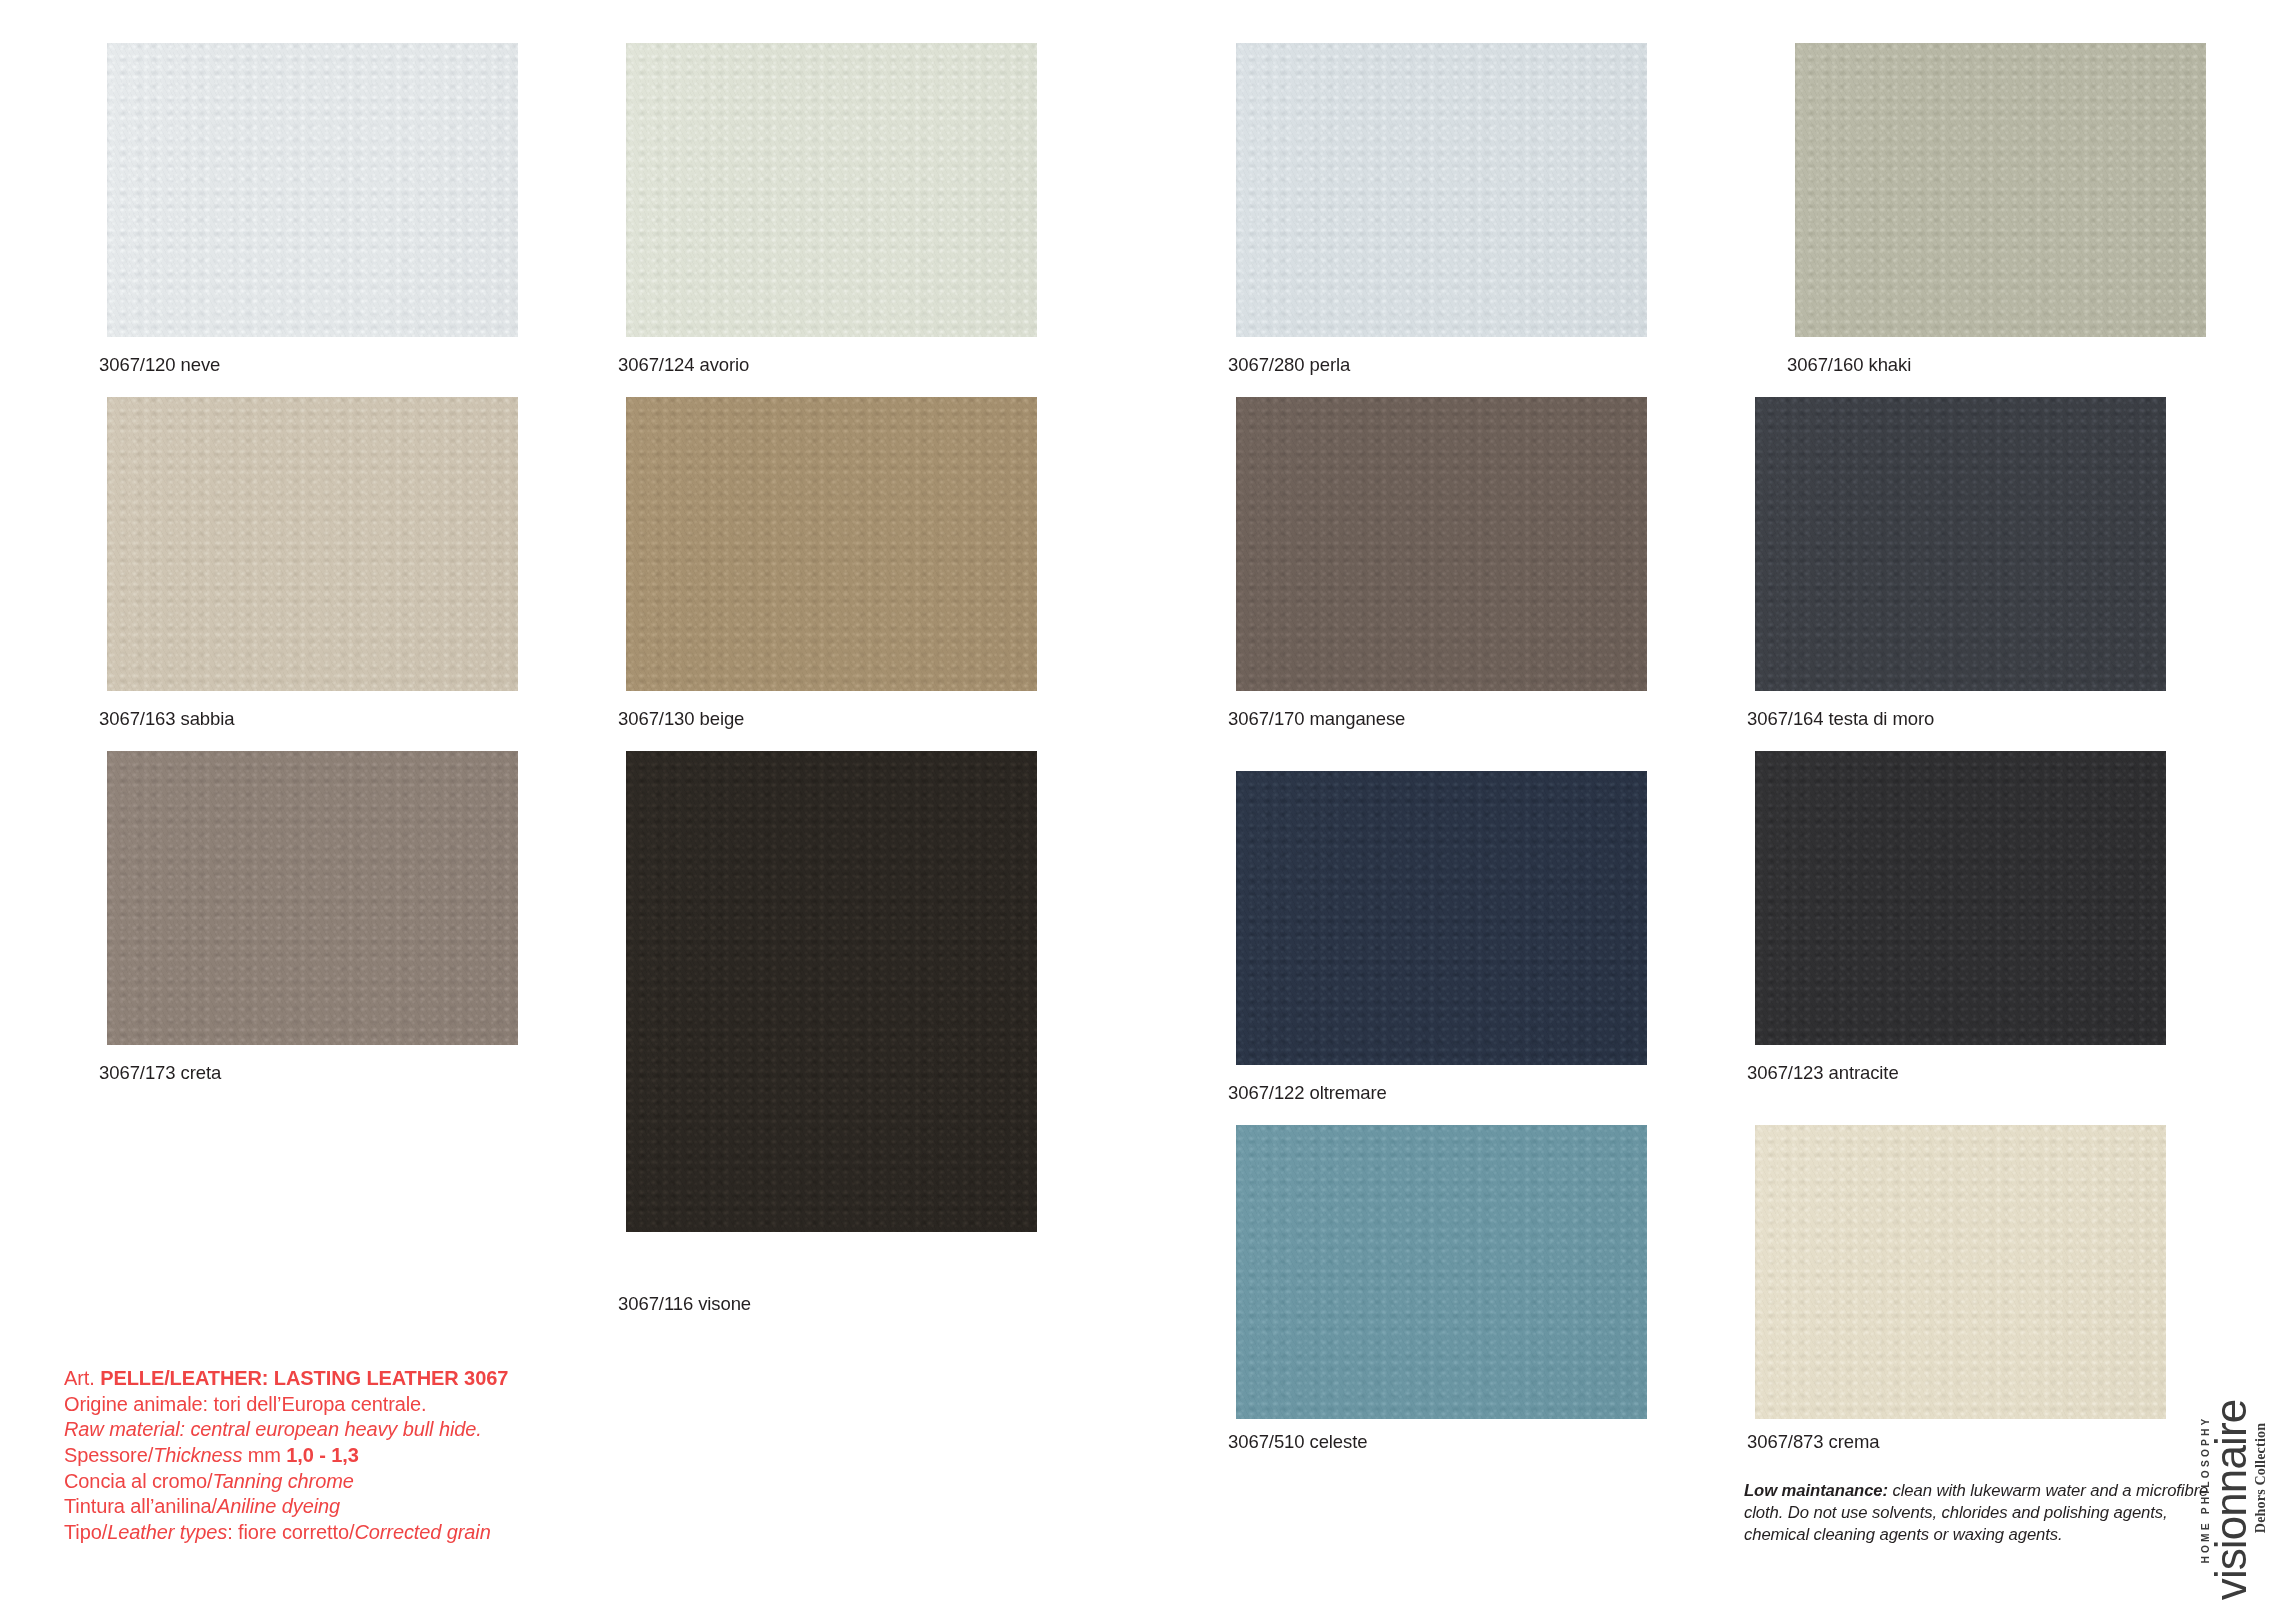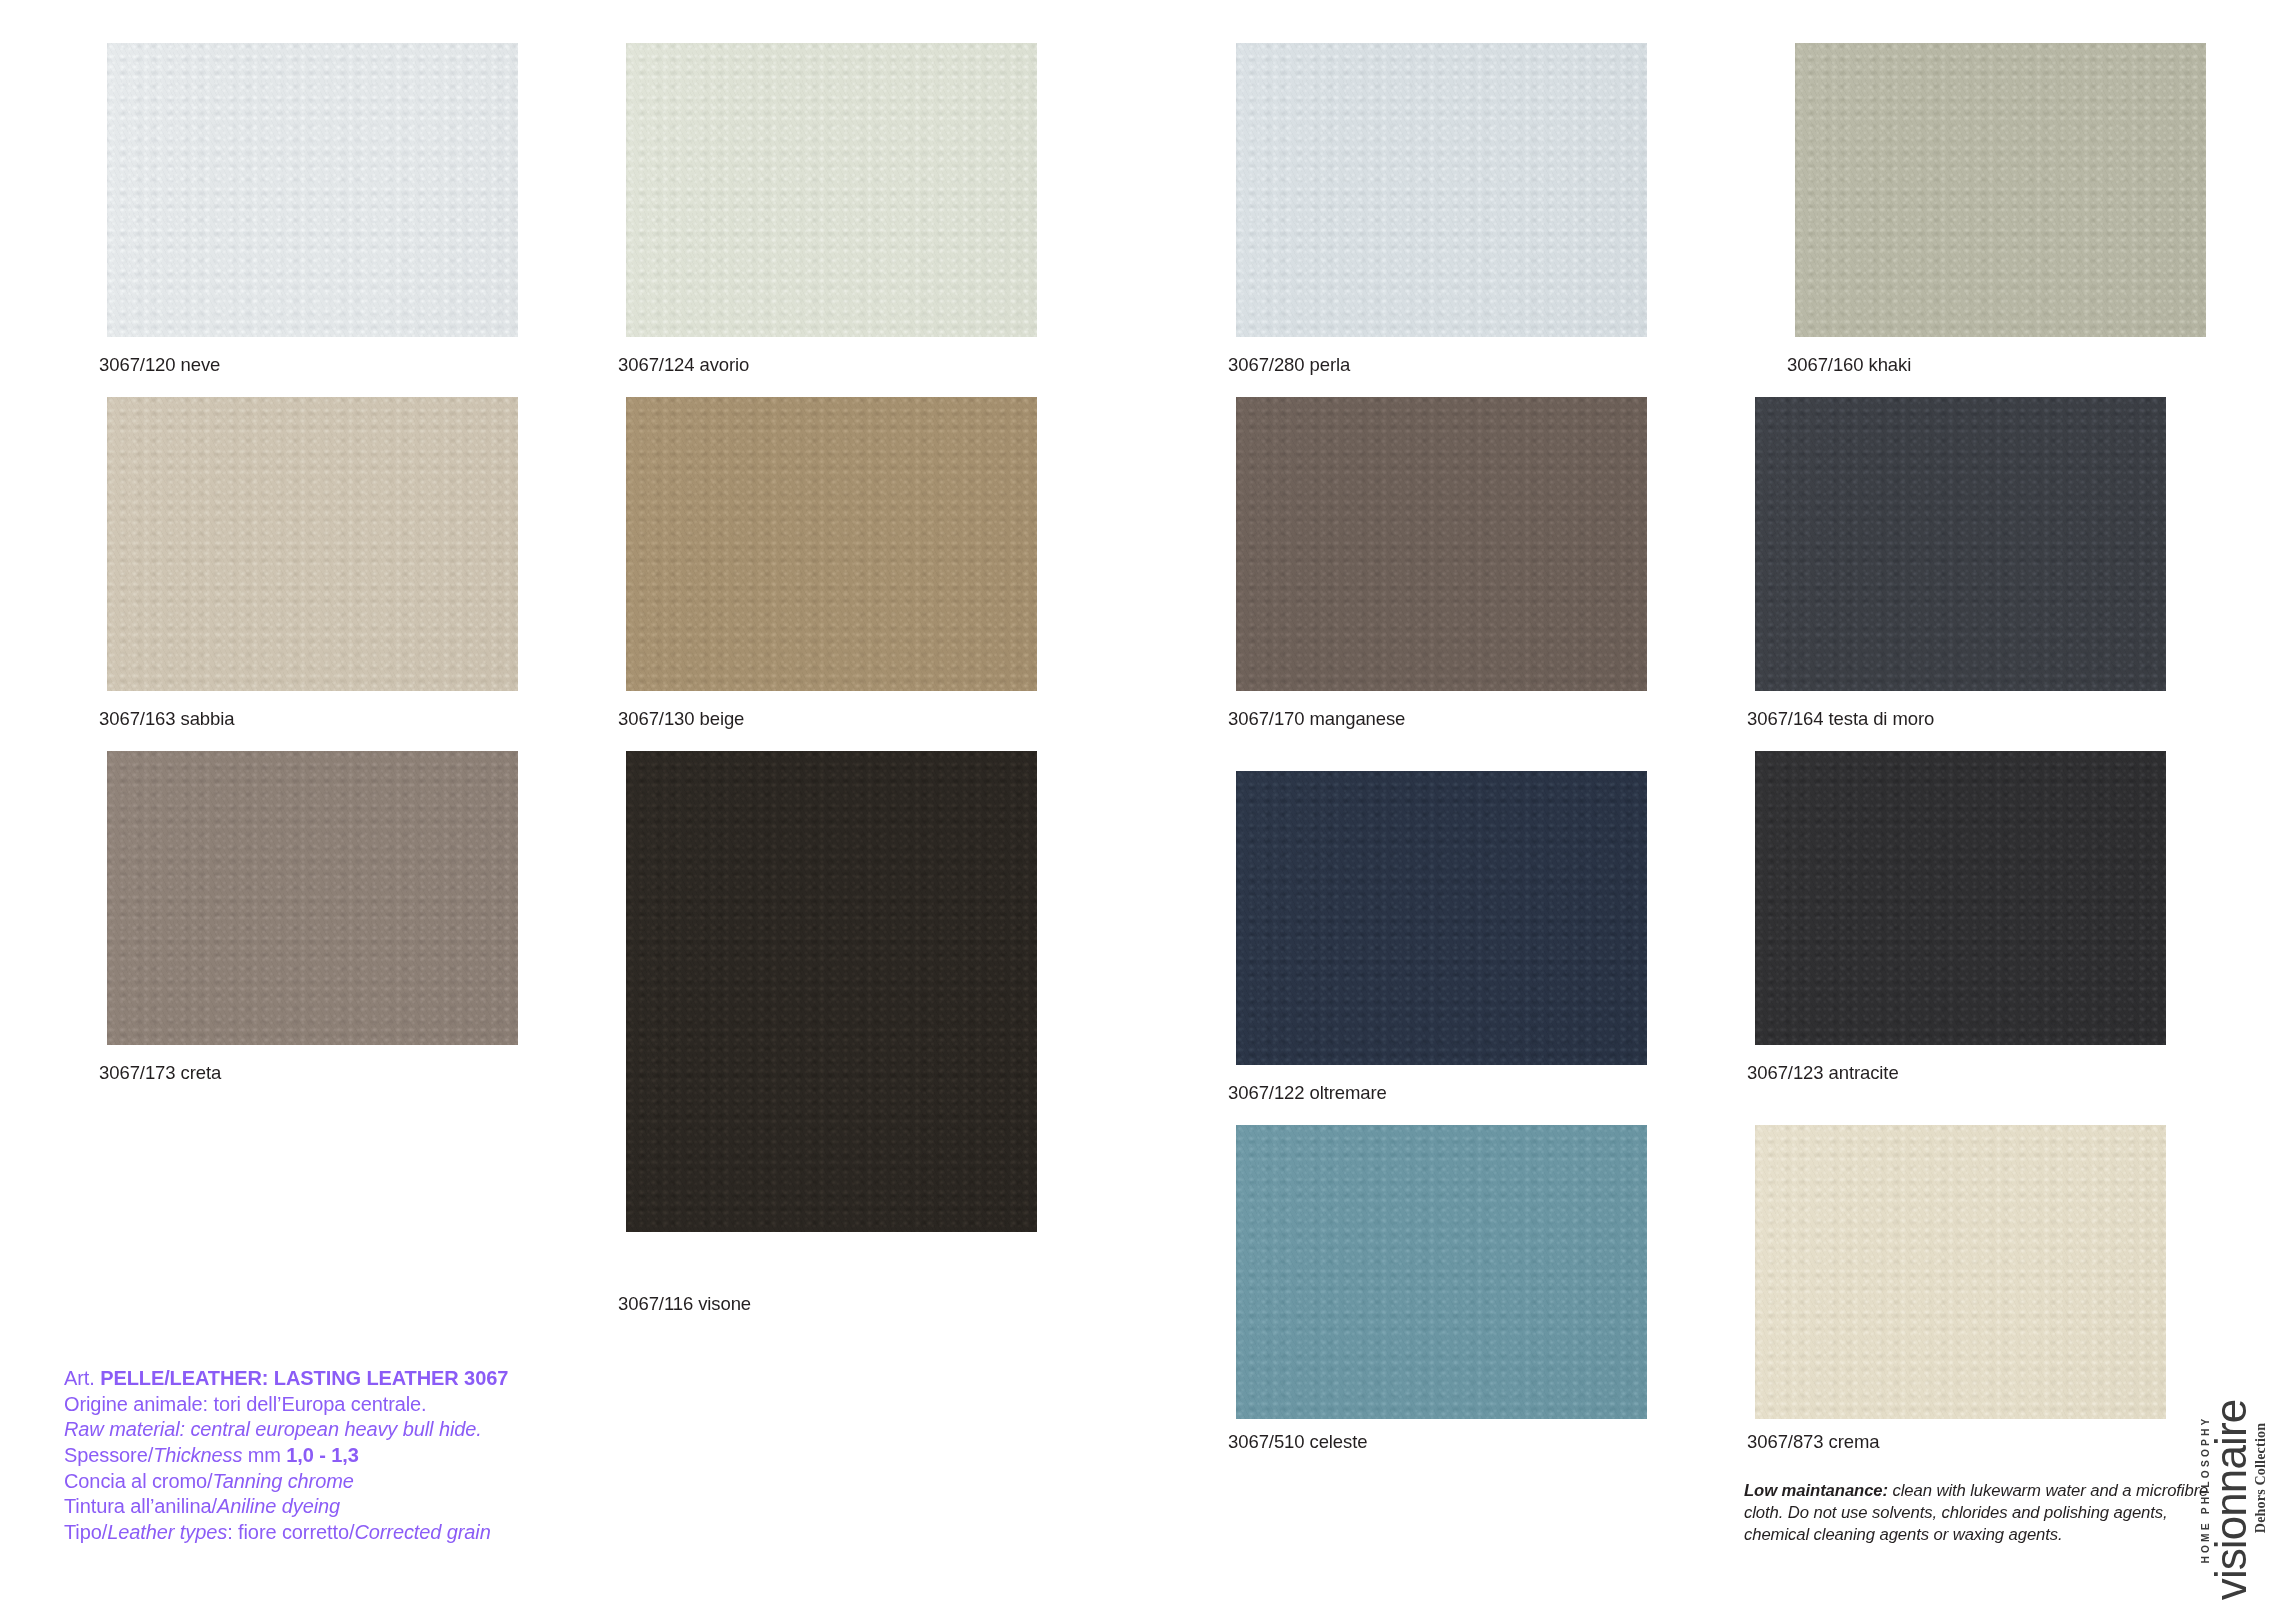--- a/index.html
+++ b/index.html
@@ -85,7 +85,7 @@
     position: absolute;
     font-size: 20px;
     line-height: 1.285;
-    color: #8b5cf6;
+    color: #ef4444;
     letter-spacing: -0.1px;
   }
   .spec-block .ln { display: block; white-space: nowrap; }

